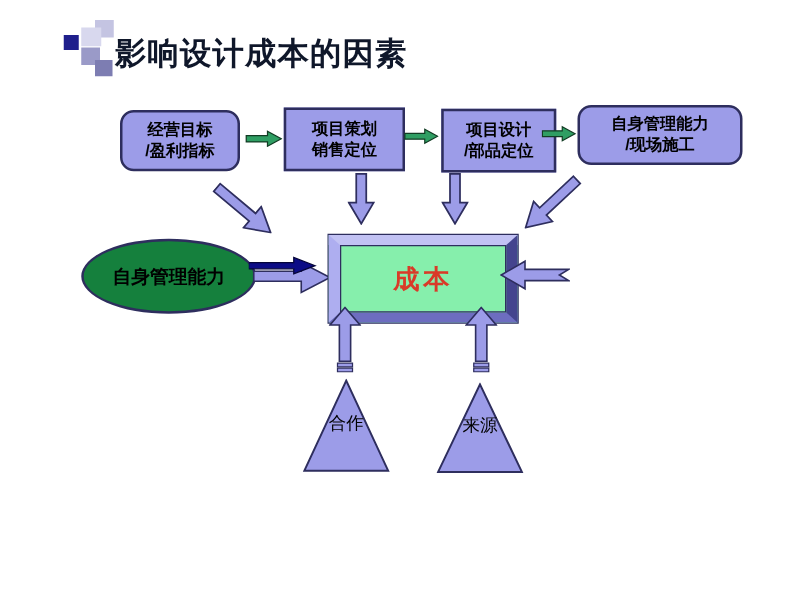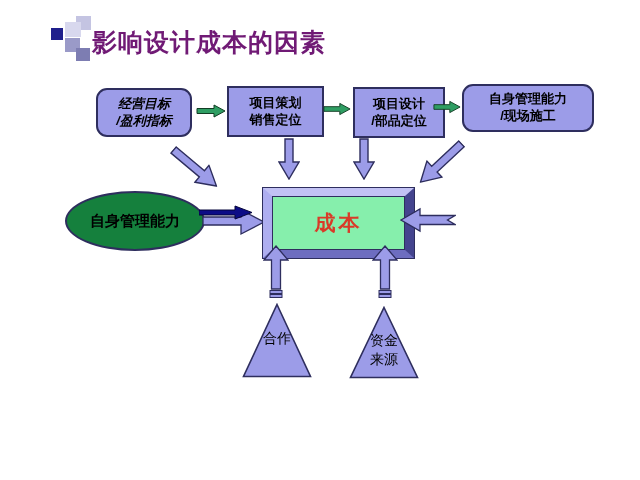--- a/index.html
+++ b/index.html
@@ -8,7 +8,7 @@
   .abs{position:absolute;box-sizing:border-box;}
   
   .title{position:absolute;left:92px;top:26px;margin:0;font-size:25px;font-weight:bold;
-         color:#701a75;letter-spacing:1px;font-family:"Liberation Serif", serif;}
+         color:#0f172a;letter-spacing:1px;font-family:"Liberation Serif", serif;}
   .deco-sq{position:absolute;}
   
   .fbox{position:absolute;background:#9c9ce8;border:2px solid #2e2e5e;color:#000;

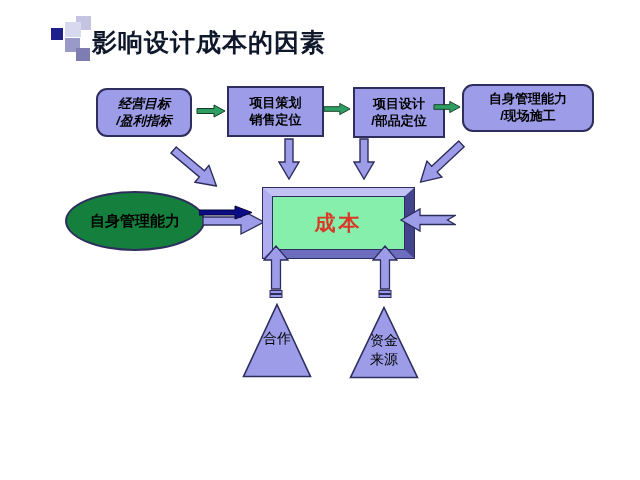--- a/index.html
+++ b/index.html
@@ -48,7 +48,7 @@
 
   <h1 class="title">影响设计成本的因素</h1>
 
-  <div class="fbox rounded" style="left:96px;top:88px;width:92px;height:45px;font-style:italic;">
+  <div class="fbox rounded" style="left:96px;top:88px;width:92px;height:45px;">
     <span>经营目标</span>
     <span>/盈利指标</span>
   </div>

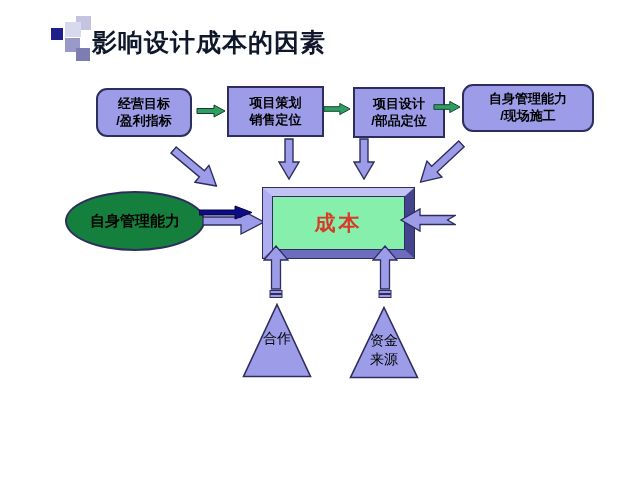--- a/index.html
+++ b/index.html
@@ -164,7 +164,6 @@
         <polygon points="35,1.5 68.5,71.5 1.5,71.5" fill="#9c9ce8" stroke="#2e2e5e" stroke-width="1.6"></polygon>
       </svg>
     <div class="tri-label" style="top:25px;">
-      <div>资金</div>
       <div>来源</div>
     </div>
   </div>

